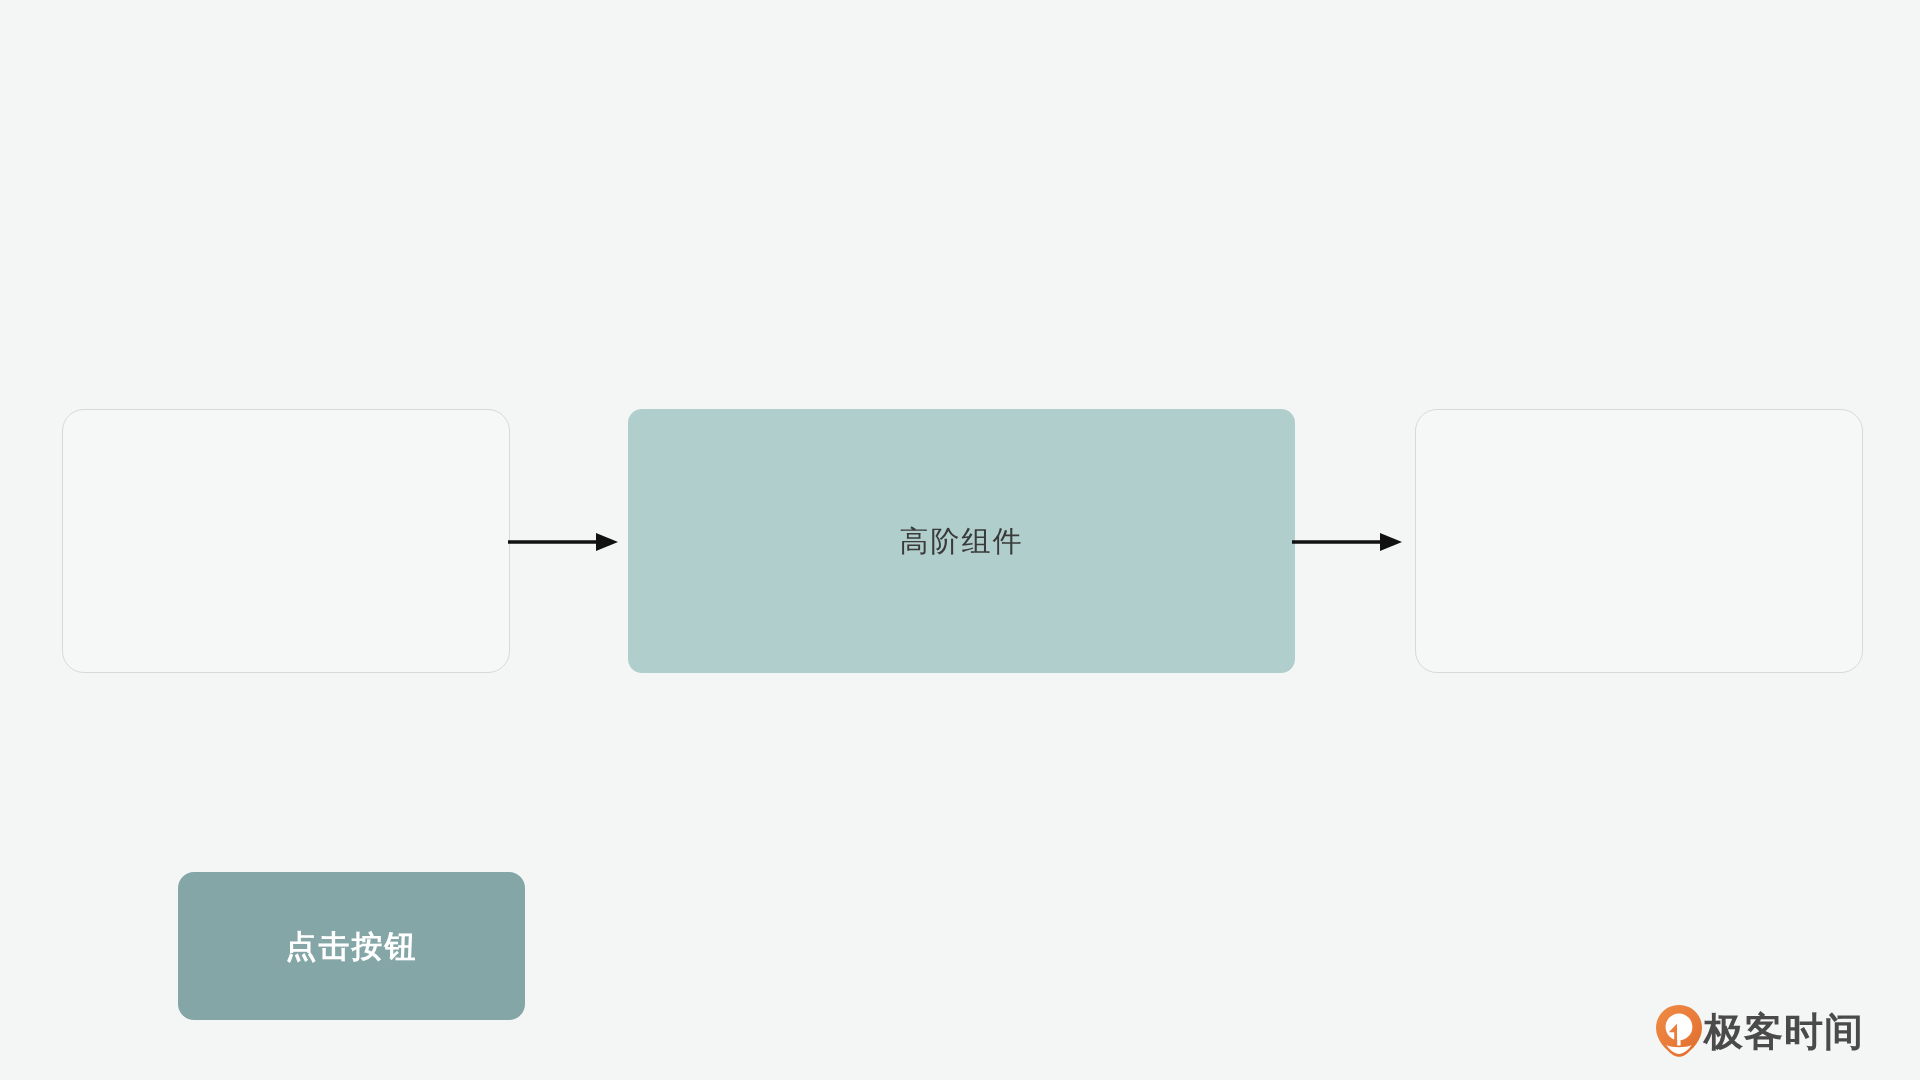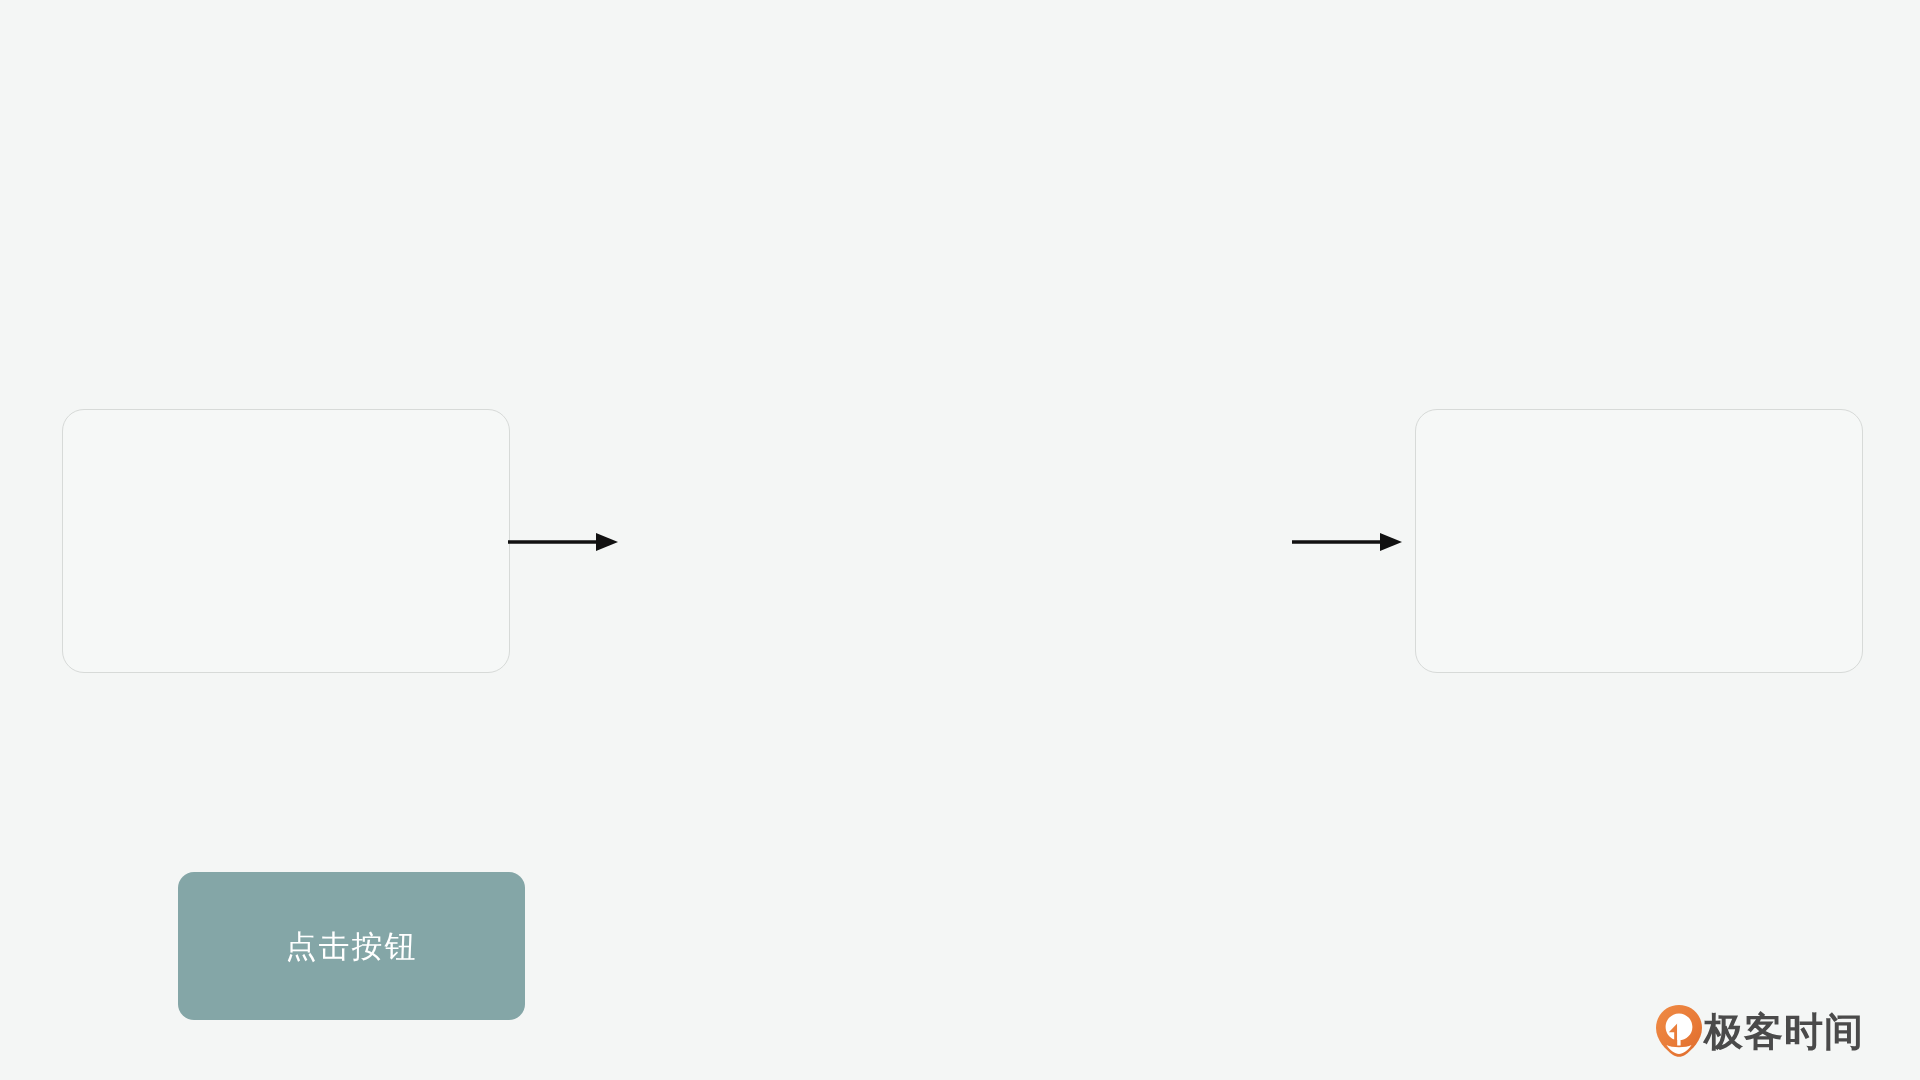--- a/index.html
+++ b/index.html
@@ -143,6 +143,9 @@
     <polygon points="88,9 110,18 88,27" fill="#111111"></polygon>
   </svg>
 
+  <div id="hoc-box">
+    <span class="hoc-label">高阶组件</span>
+  </div>
 
   <svg class="arrow" id="arrow-2" width="110" height="36" viewBox="0 0 110 36">
     <line x1="0" y1="18" x2="92" y2="18" stroke="#111111" stroke-width="3.5"></line>

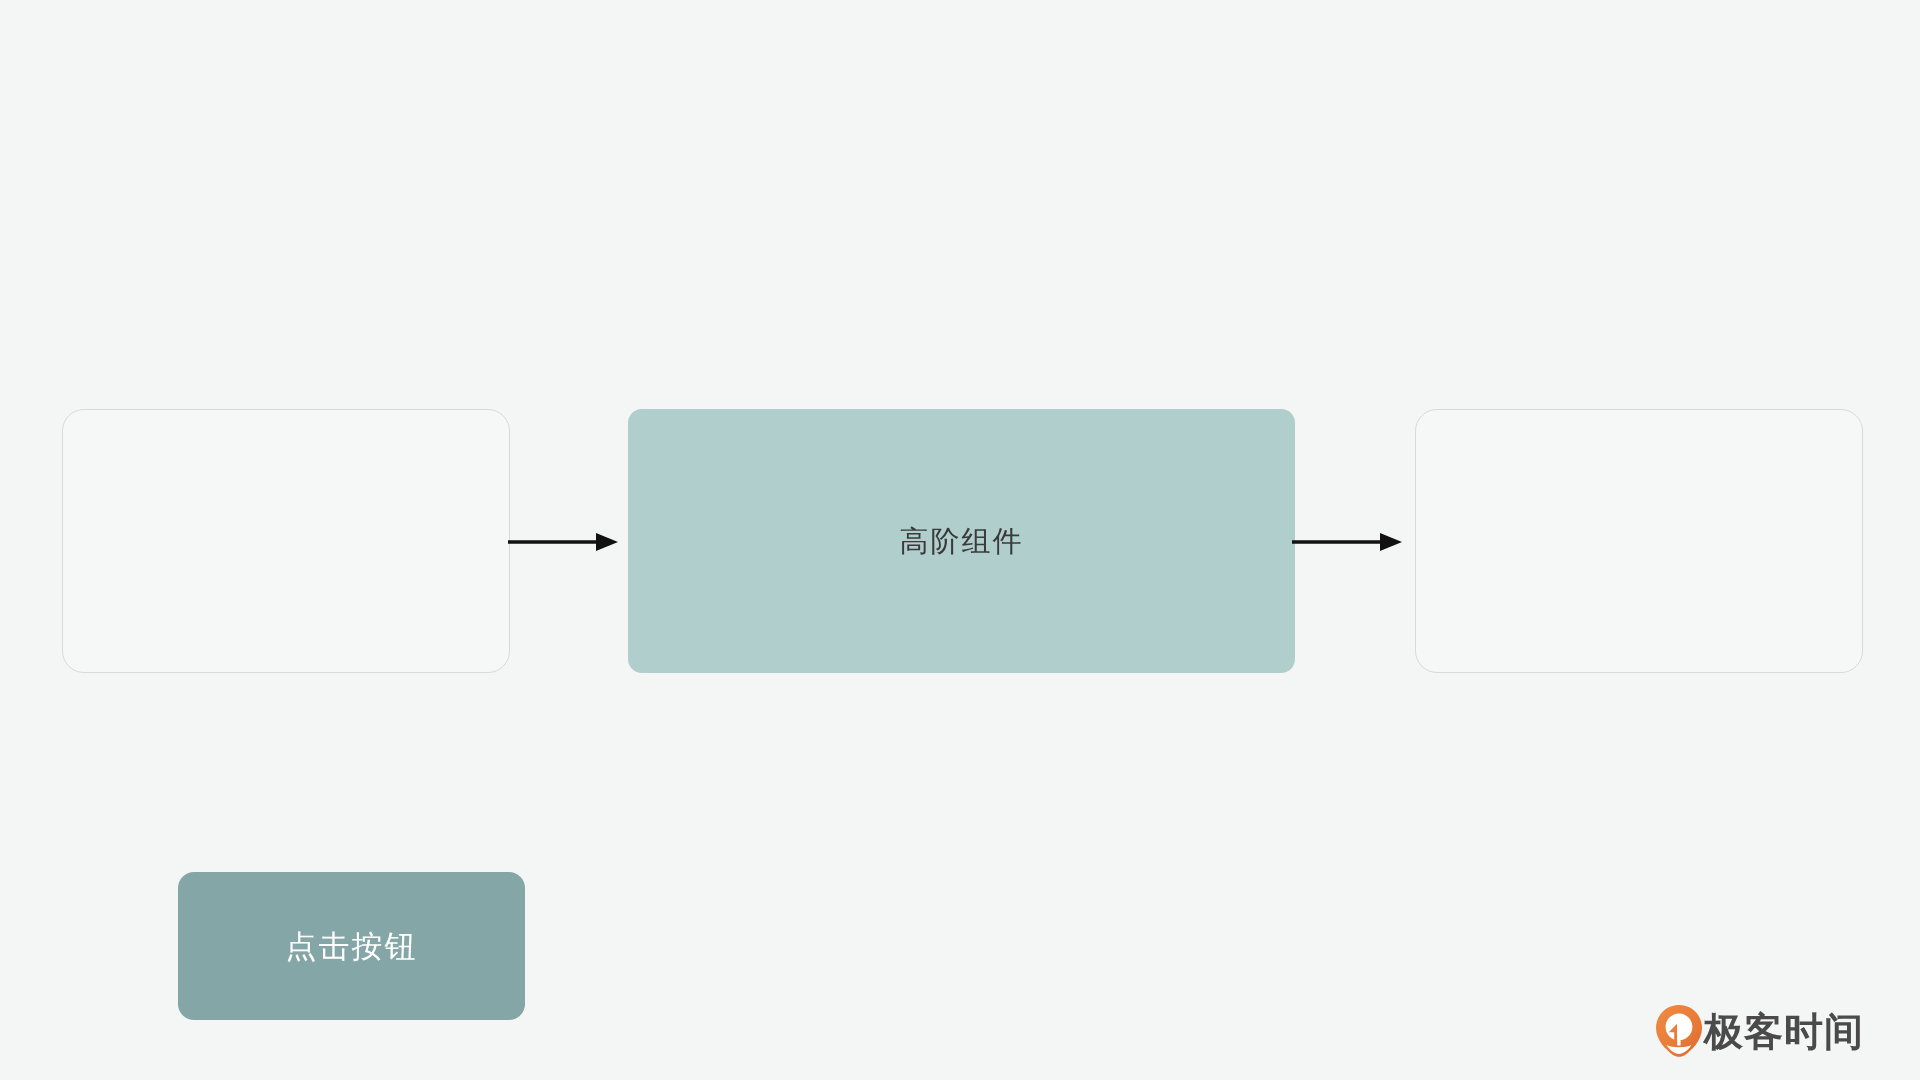--- a/index.html
+++ b/index.html
@@ -65,7 +65,7 @@
   #btn-left .btn-label {
     color: #ffffff;
     font-size: 31px;
-    font-weight: normal;
+    font-weight: bold;
     letter-spacing: 2px;
     line-height: 1;
     user-select: none;

